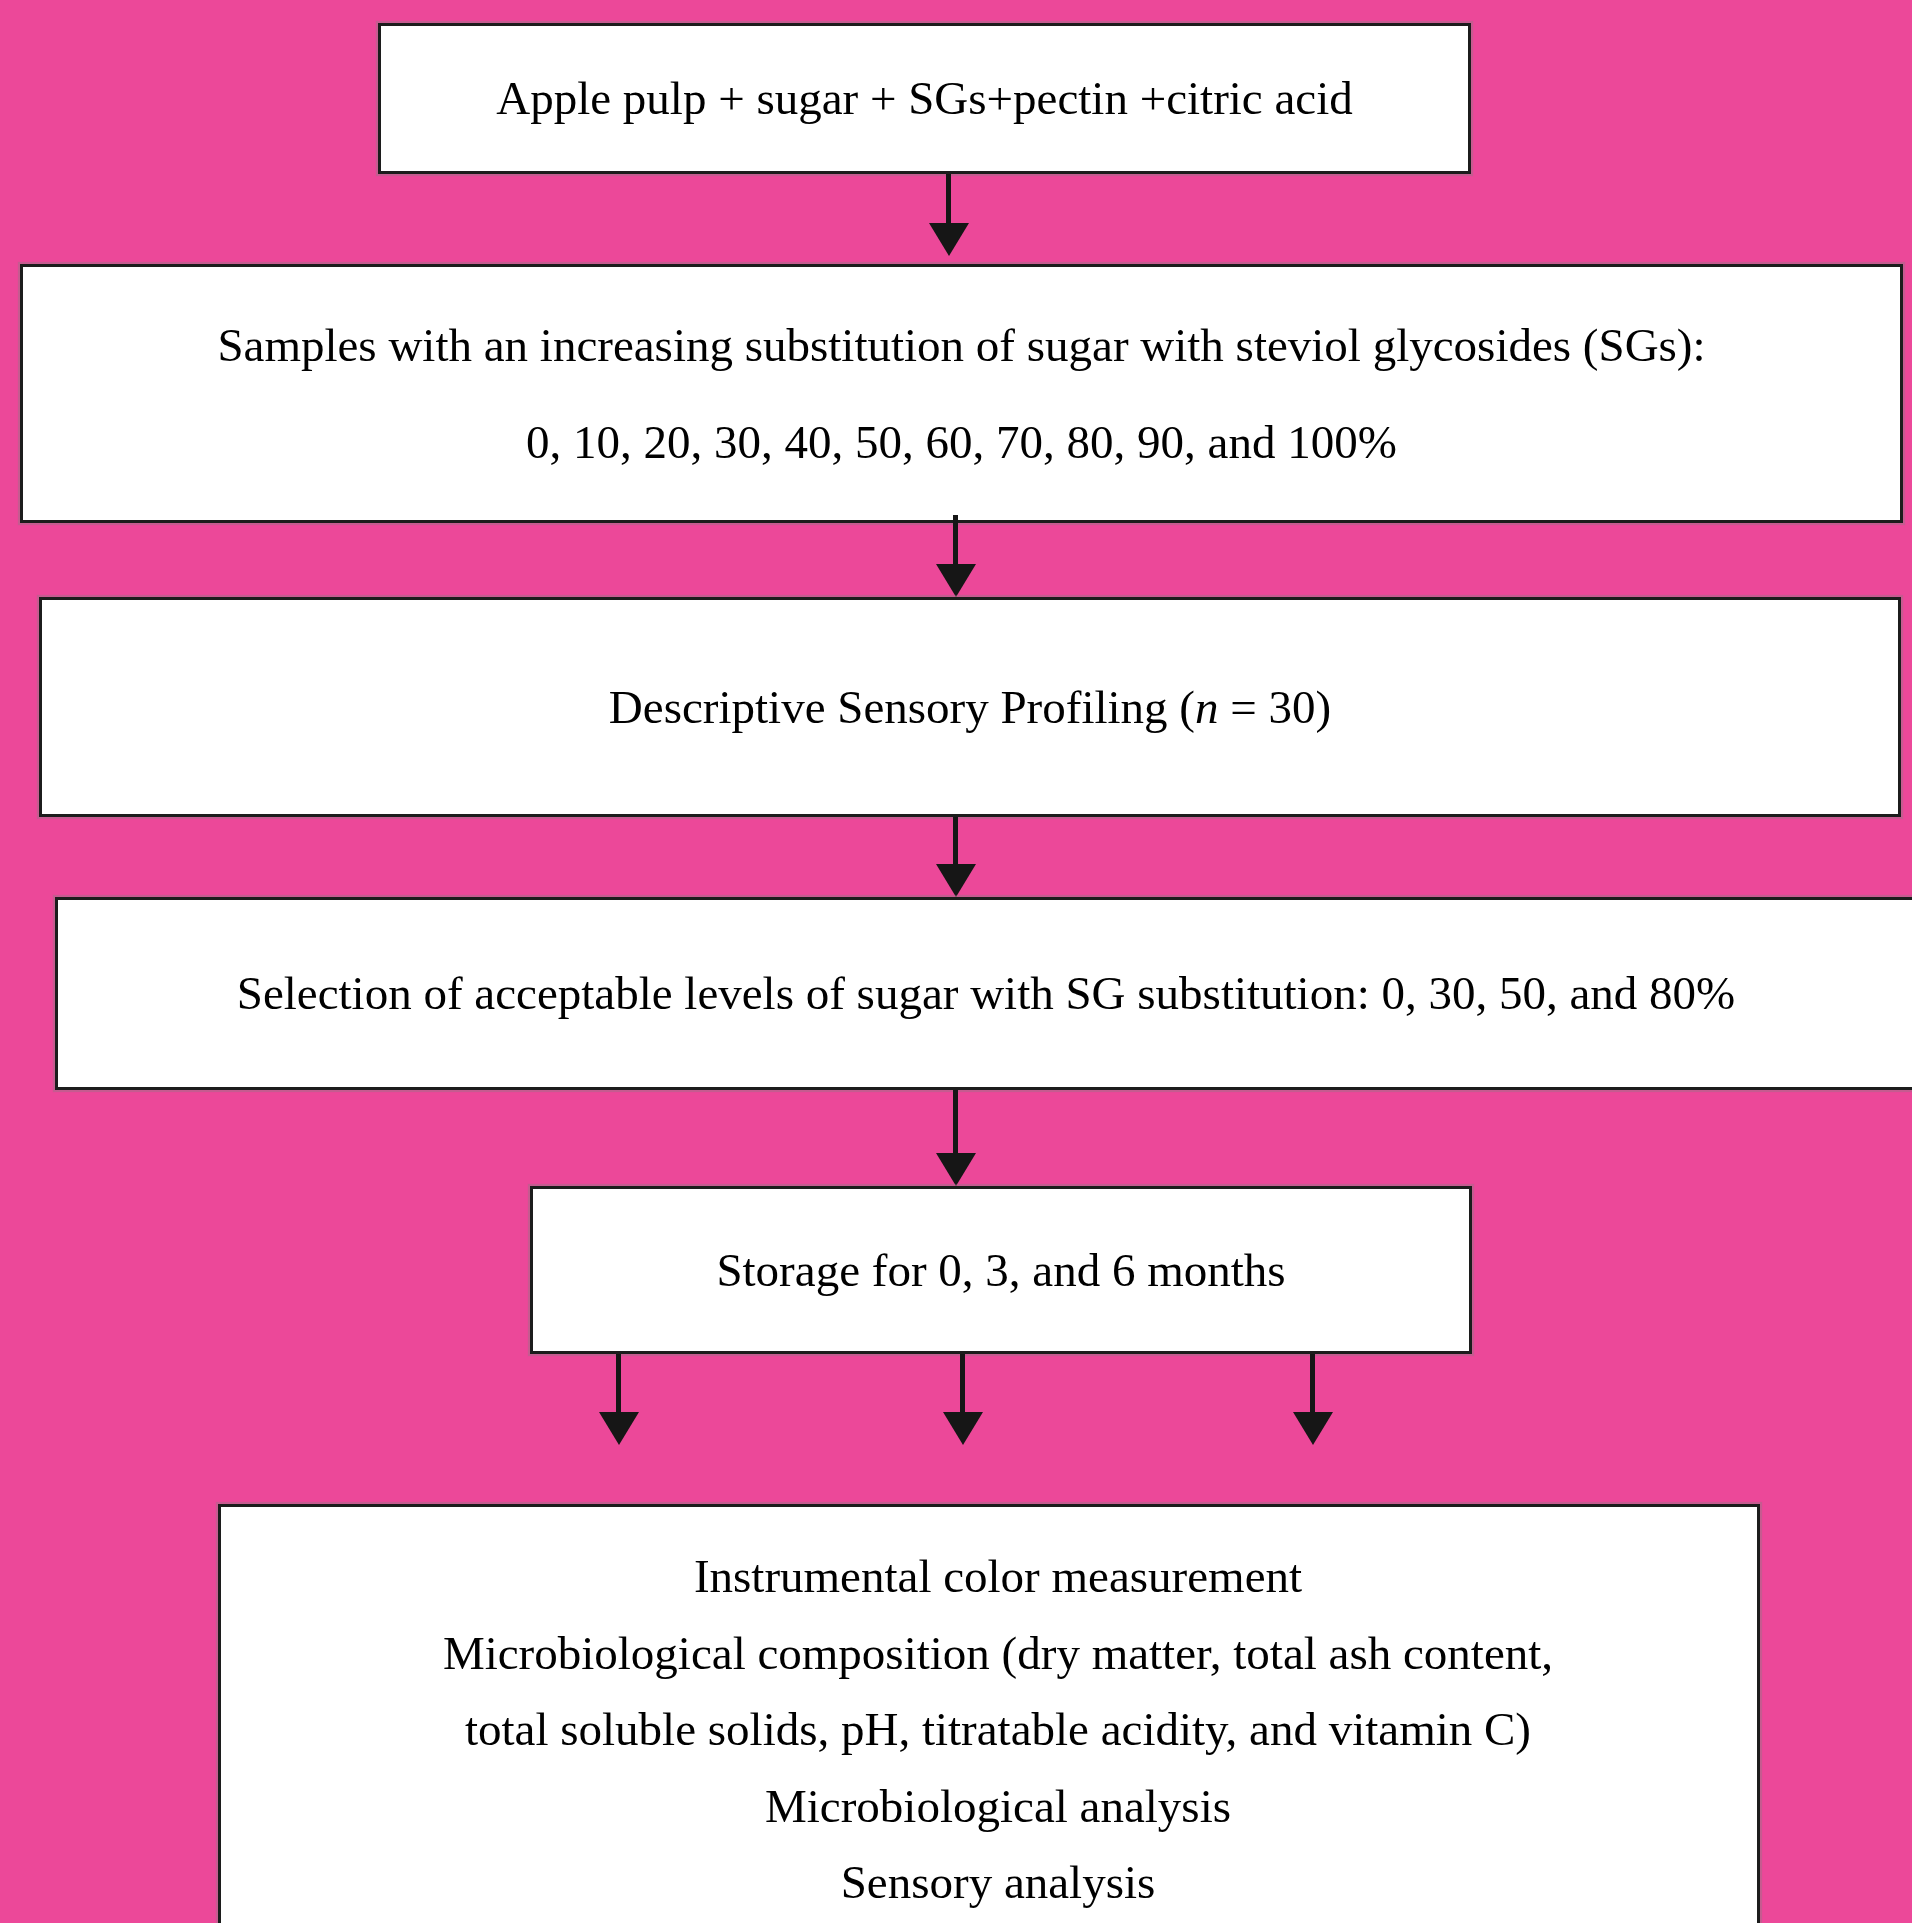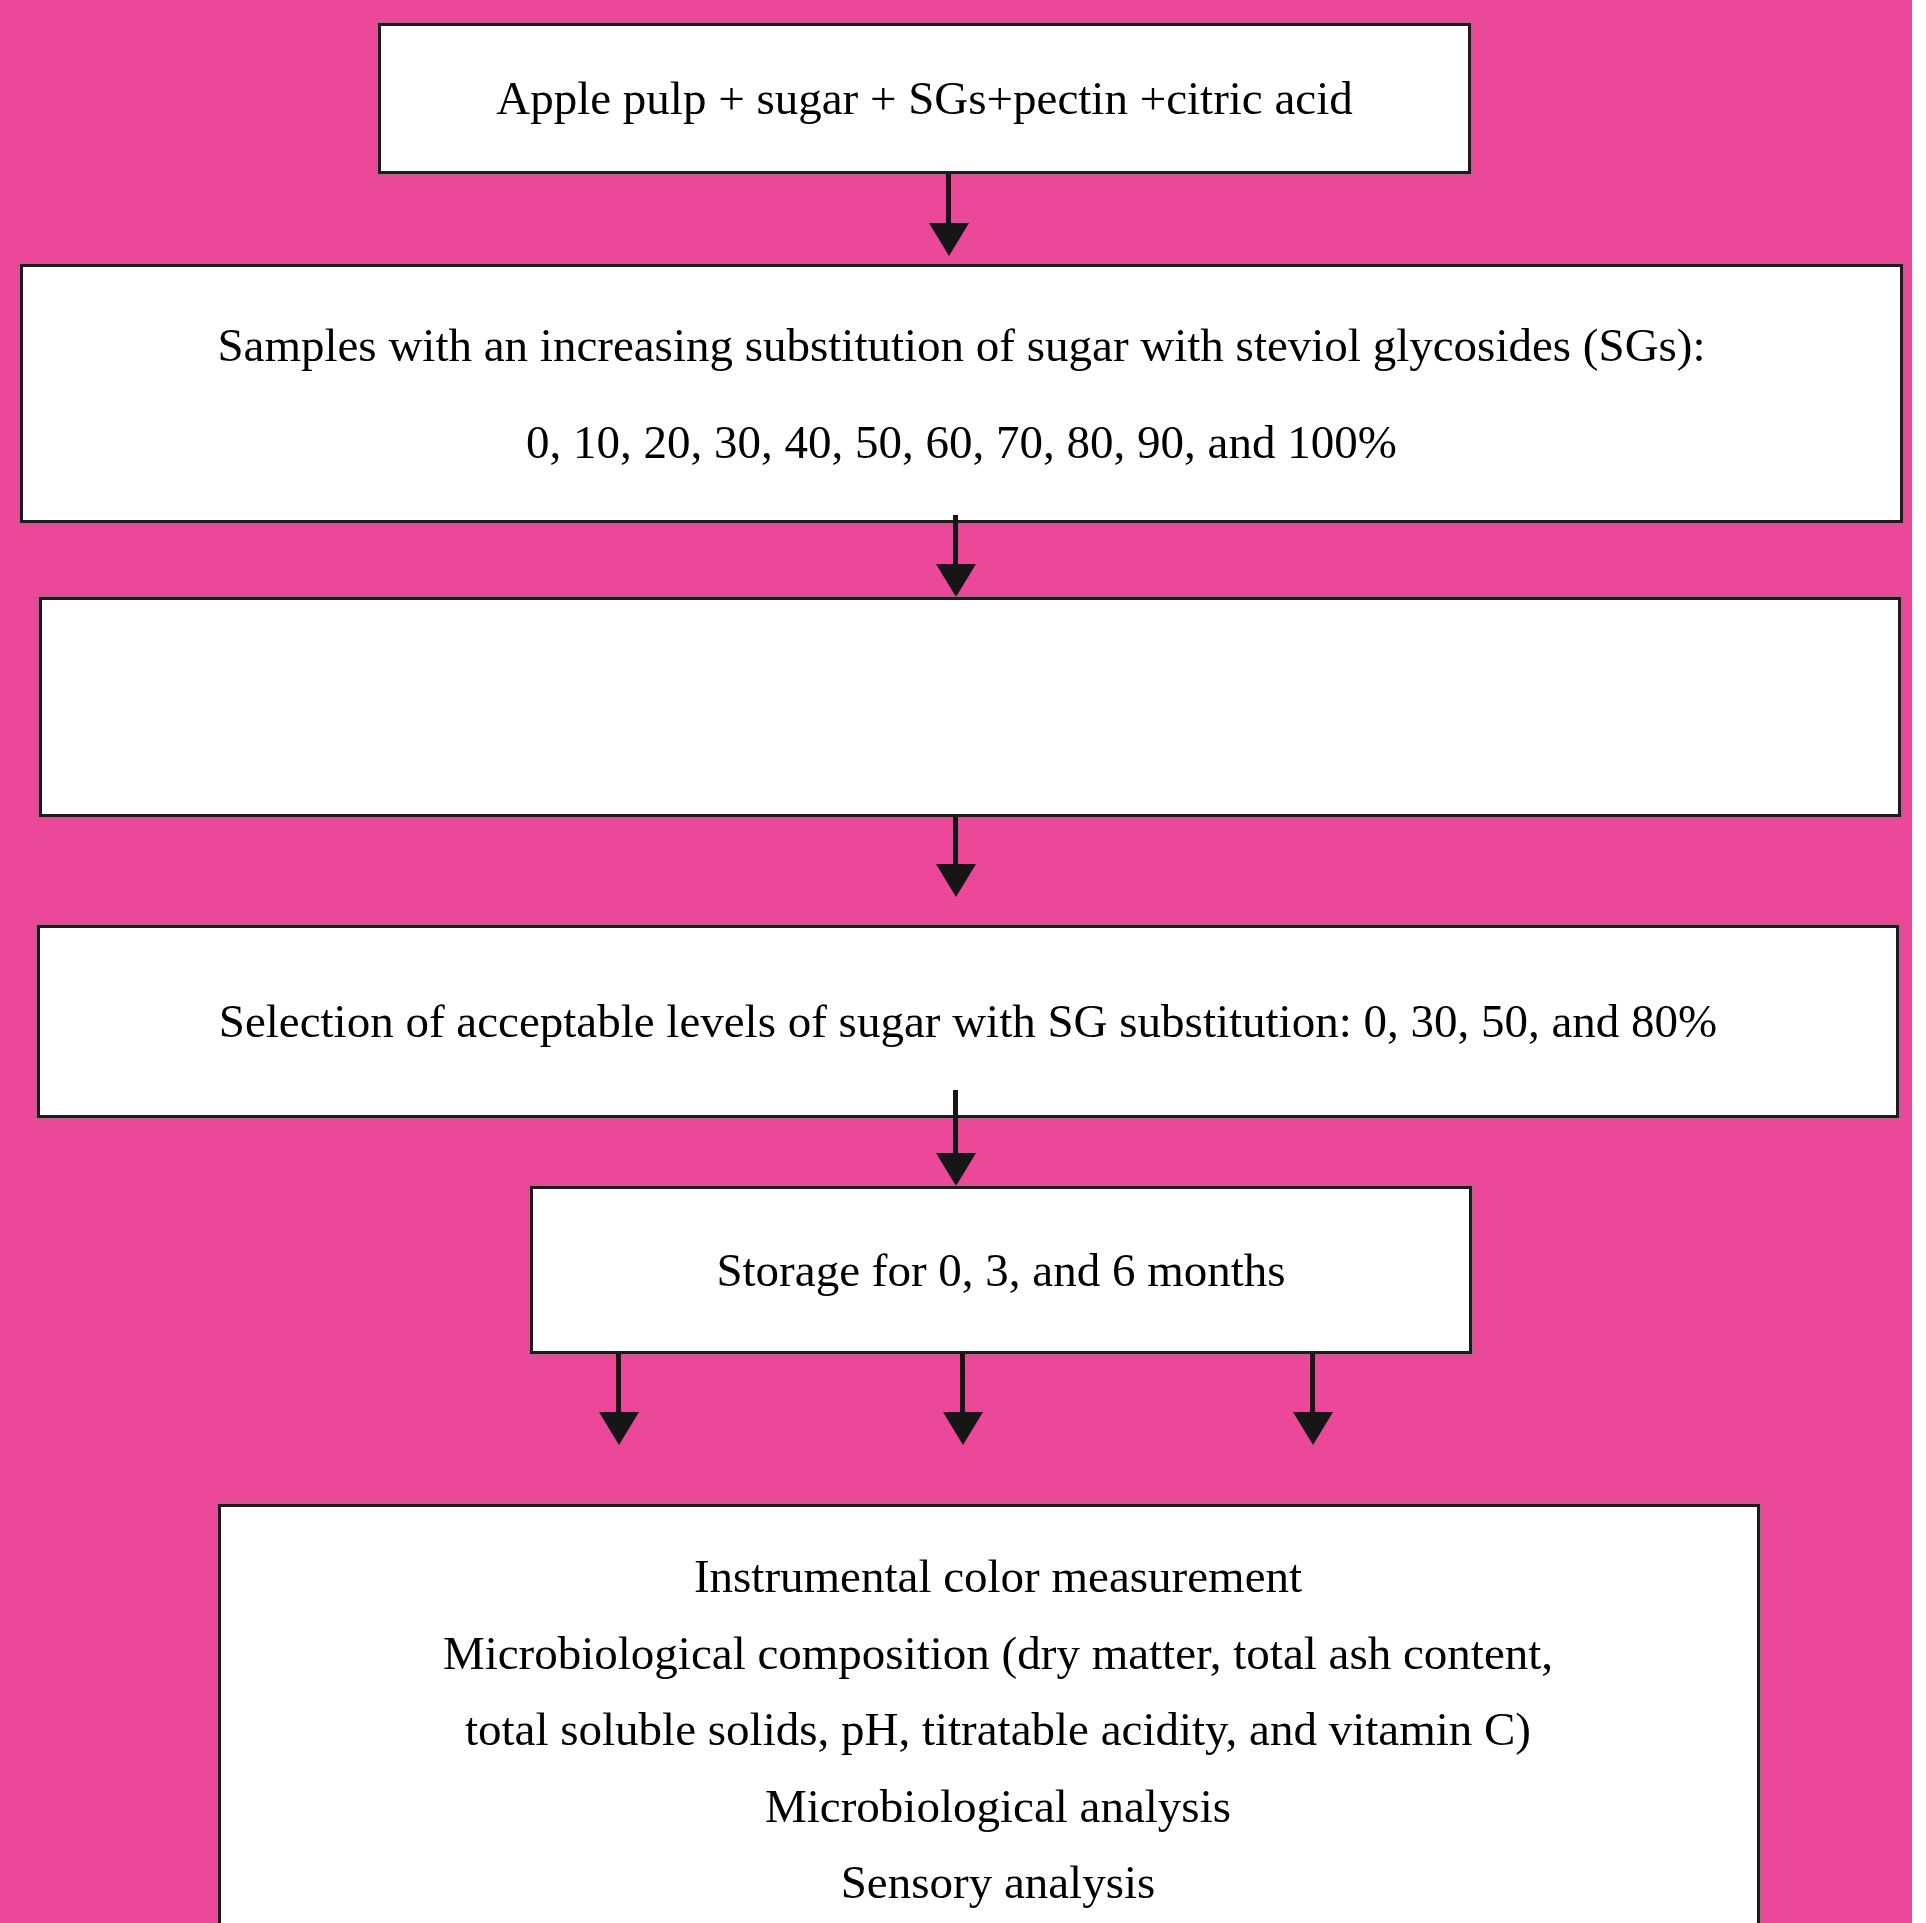--- a/index.html
+++ b/index.html
@@ -81,6 +81,7 @@
   </div>
 
   <div class="fbox lh-mid" style="left:39px; top:597px; width:1862px; height:220px;">
+    <span class="bline"><span>Descriptive Sensory Profiling (</span><span class="it">n</span><span> = 30)</span></span>
   </div>
 
   <div class="arrow" style="left:935px; top:817px; height:80px;">

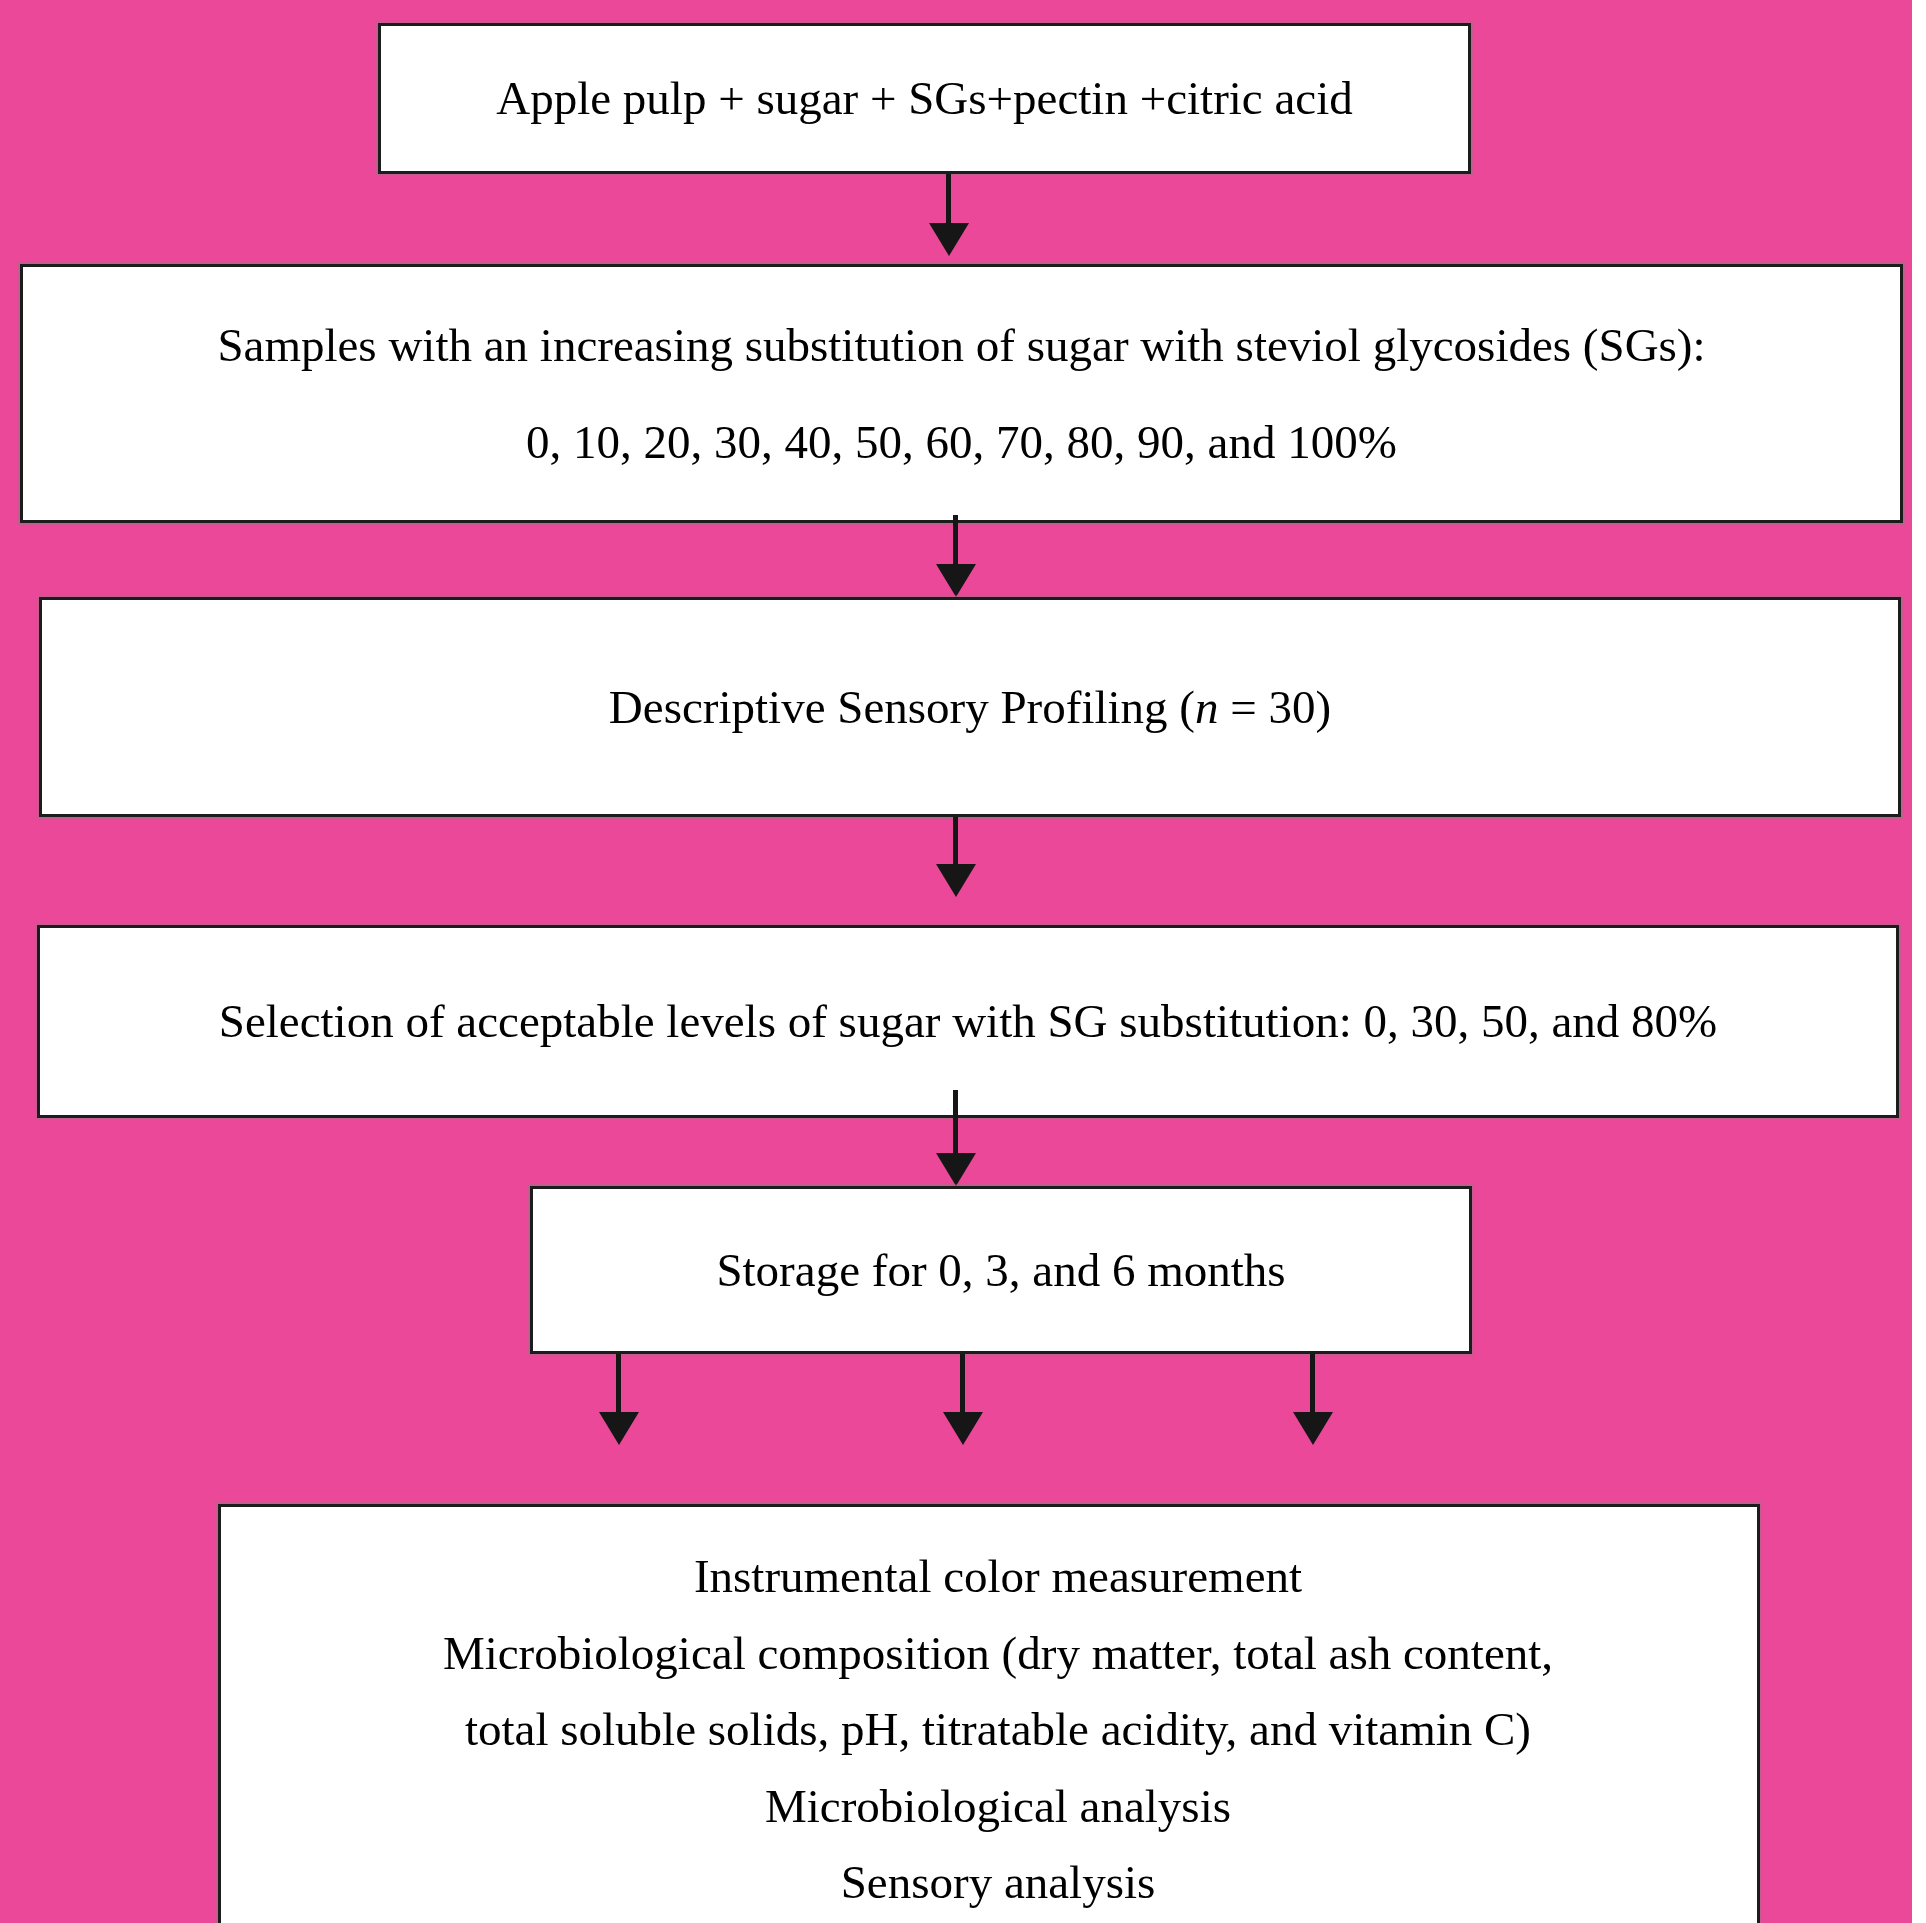--- a/index.html
+++ b/index.html
@@ -89,7 +89,7 @@
     <div class="head"></div>
   </div>
 
-  <div class="fbox" style="left:37px; top:897px; width:1862px; height:193px;margin-top:28px;">
+  <div class="fbox" style="left:55px; top:897px; width:1862px; height:193px;">
     <span class="bline">Selection of acceptable levels of sugar with SG substitution: 0, 30, 50, and 80%</span>
   </div>
 

